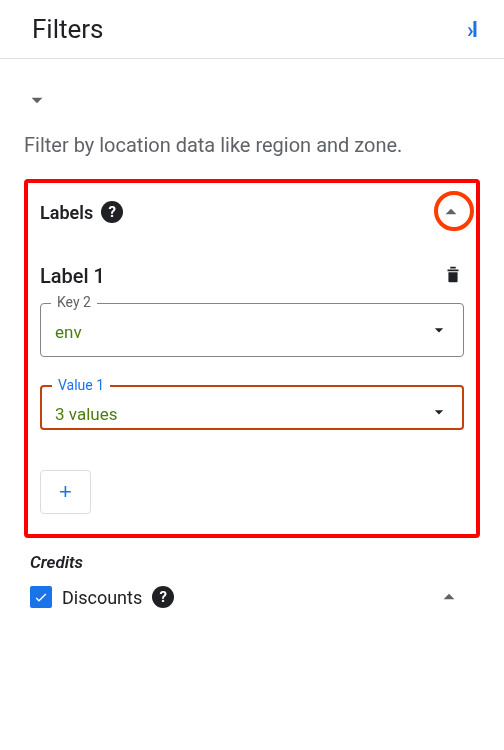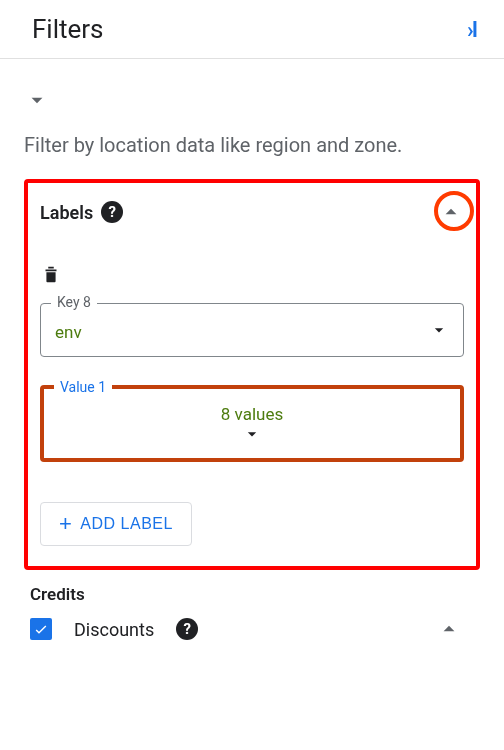--- a/index.html
+++ b/index.html
@@ -237,6 +237,7 @@
 
 
     <div class="label-row">
+      <span class="label-title">Label 1</span>
       <span class="delete-icon">
         <svg width="22" height="22" viewBox="0 0 24 24">
             <path d="M6 7h12v2H6zM7 10h10v10a1 1 0 0 1-1 1H8a1 1 0 0 1-1-1V10zM9 4h6v2H9z"></path>

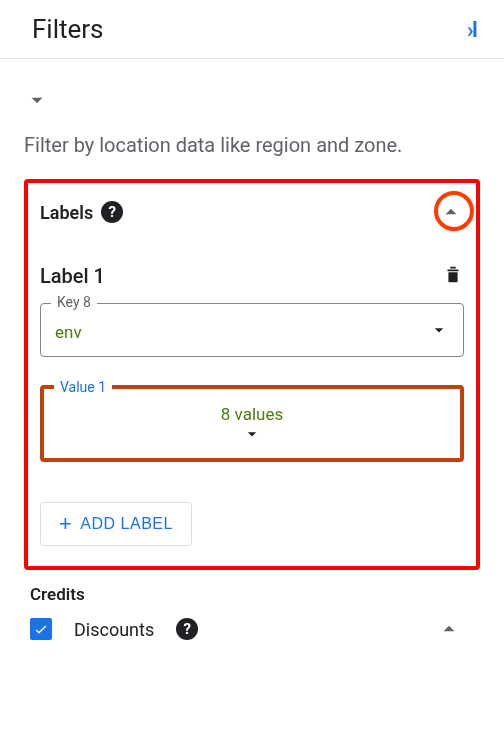--- a/index.html
+++ b/index.html
@@ -246,7 +246,7 @@
     </div>
 
     <div class="outlined-field">
-      <span class="field-legend">Key 8</span>
+      <span class="field-legend">Key 2</span>
       <span class="field-value">env</span>
       <span class="dropdown-arrow">
         <svg width="20" height="20" viewBox="0 0 24 24">

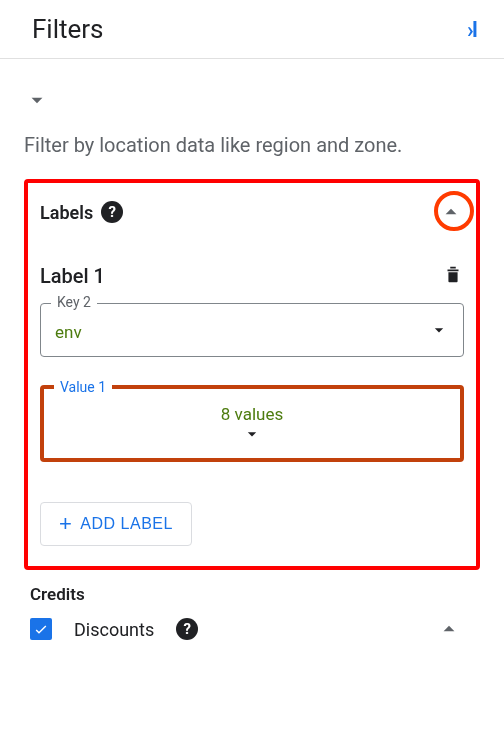--- a/index.html
+++ b/index.html
@@ -123,9 +123,8 @@
       margin-bottom: 28px;
     }
     .outlined-field.active {
-      border: 4px solid #c2410c;
-      padding: 15px 13px 10px 13px;
-      flex-direction: column;
+      border: 2px solid #c2410c;
+      padding: 15px 13px 2px 13px;
     }
     .field-legend {
       position: absolute;

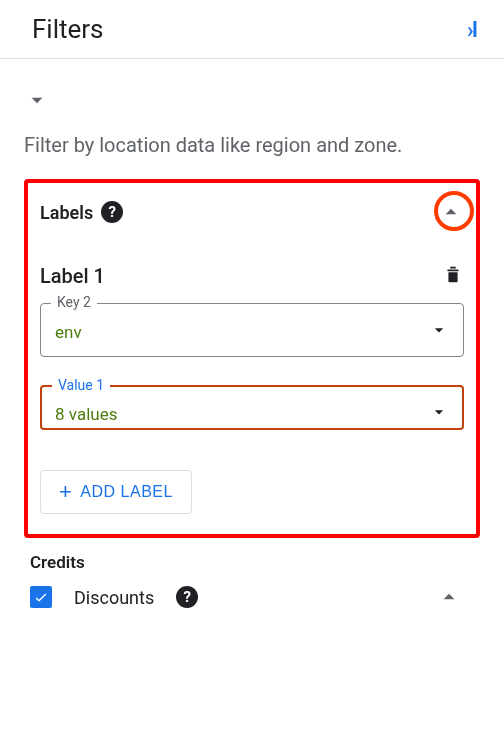--- a/index.html
+++ b/index.html
@@ -256,7 +256,7 @@
 
     <div class="outlined-field active">
       <span class="field-legend">Value 1</span>
-      <span class="field-value">8 values</span>
+      <span class="field-value">3 values</span>
       <span class="dropdown-arrow">
         <svg width="20" height="20" viewBox="0 0 24 24">
             <path d="M7 10l5 5 5-5z"></path>

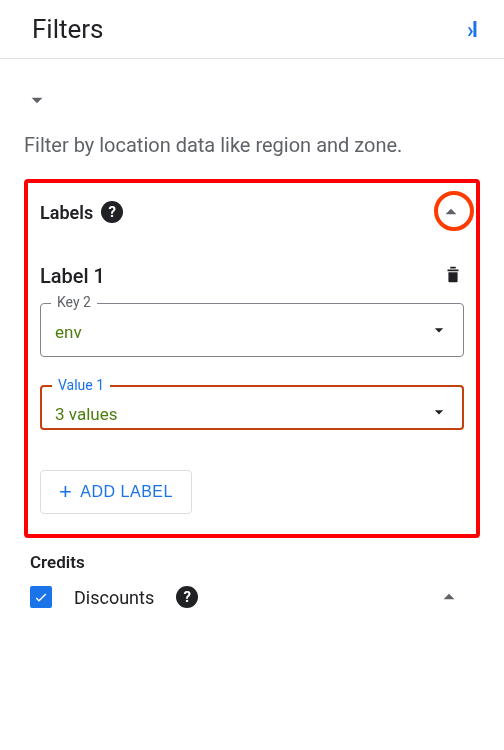--- a/index.html
+++ b/index.html
@@ -266,7 +266,6 @@
 
     <button class="add-label-btn">
       <span class="plus">+</span>
-      <span>ADD LABEL</span>
     </button>
   </div>
 

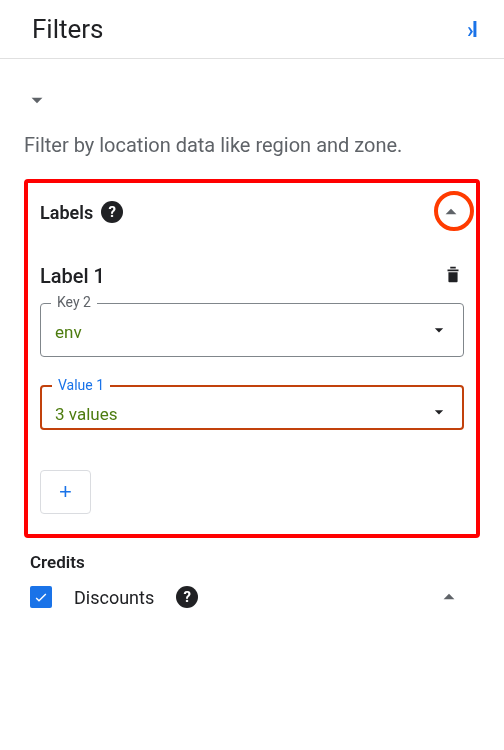--- a/index.html
+++ b/index.html
@@ -270,7 +270,7 @@
   </div>
 
   <div class="credits-section">
-    <div style="display:flex; align-items:center; justify-content:space-between;">
+    <div style="display:flex; align-items:center; justify-content:space-between;font-style:italic;">
       <span class="credits-title">Credits</span>
     </div>
     <div class="checkbox-row">

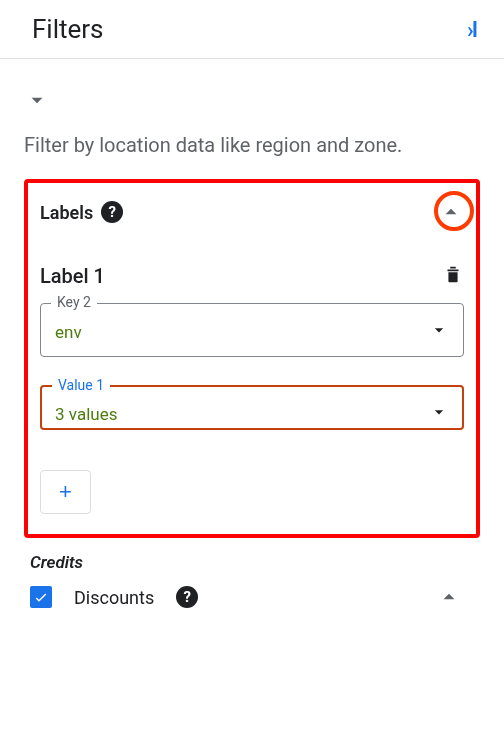--- a/index.html
+++ b/index.html
@@ -177,7 +177,7 @@
     .checkbox-row {
       display: flex;
       align-items: center;
-      gap: 22px;
+      gap: 10px;
       margin-top: 12px;
     }
     .checkbox {

